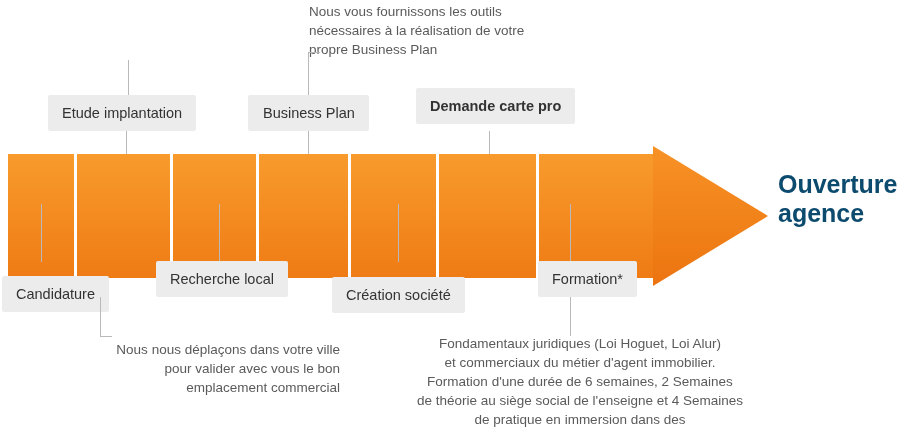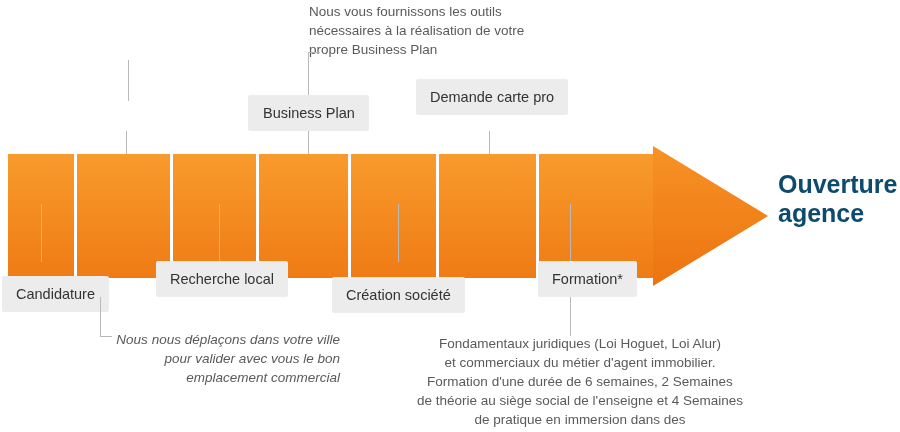--- a/index.html
+++ b/index.html
@@ -104,6 +104,7 @@
   <div class="leader" style="left:308px; top:52px; height:49px;"></div>
   <div class="leader" style="left:308px; top:52px; width:12px; height:1px;"></div>
 
+  <div class="chip" style="left:48px; top:95px;">Etude implantation</div>
   <div class="chip" style="left:248px; top:95px;padding-left:15px;">Business Plan</div>
   <div class="chip" style="left:416px; top:79px;">Demande carte pro</div>
 

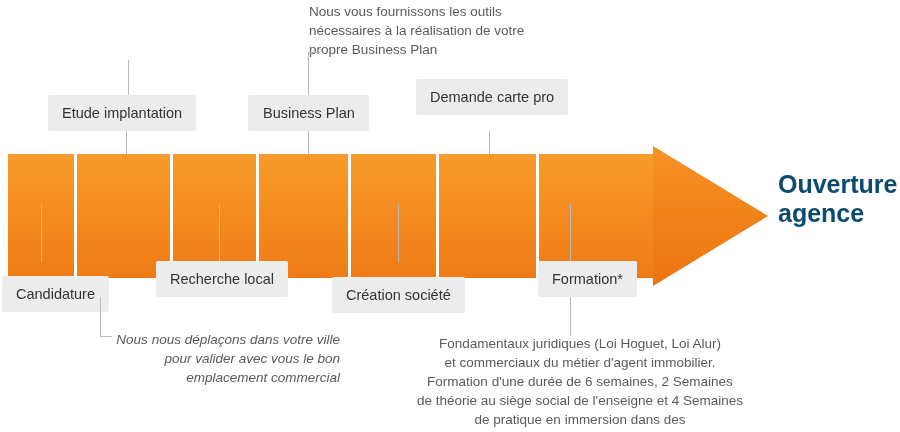--- a/index.html
+++ b/index.html
@@ -106,7 +106,7 @@
 
   <div class="chip" style="left:48px; top:95px;">Etude implantation</div>
   <div class="chip" style="left:248px; top:95px;padding-left:15px;">Business Plan</div>
-  <div class="chip" style="left:416px; top:79px;">Demande carte pro</div>
+  <div class="chip" style="left:416px; top:88px;font-weight:bold;">Demande carte pro</div>
 
   <div class="leader" style="left:126px; top:131px; height:74px;"></div>
   <div class="leader" style="left:308px; top:131px; height:74px;"></div>

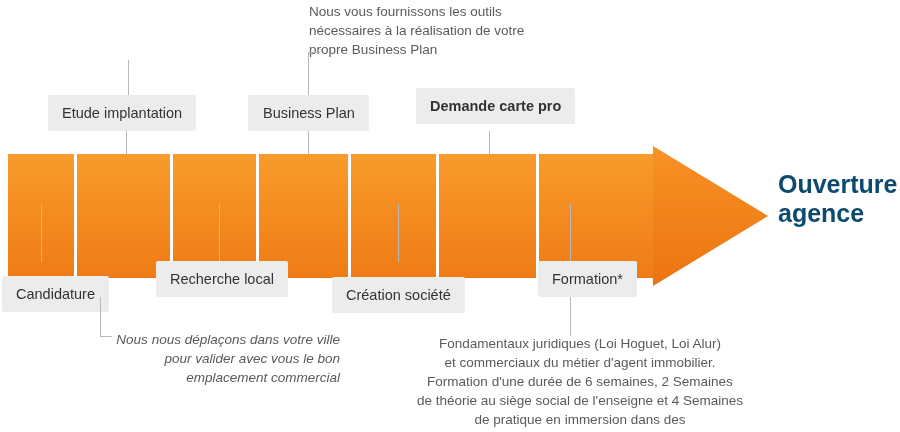--- a/index.html
+++ b/index.html
@@ -152,7 +152,7 @@
   <div class="leader" style="left:100px; top:336px; width:12px; height:1px;"></div>
   <div class="leader" style="left:570px; top:297px; height:39px;"></div>
 
-  <div class="note right" style="left:60px; top:330px; width:280px;font-style:italic;">Nous nous déplaçons dans votre ville
+  <div class="note right" style="left:60px; top:340px; width:280px;">Nous nous déplaçons dans votre ville
 pour valider avec vous le bon
 emplacement commercial</div>
 

